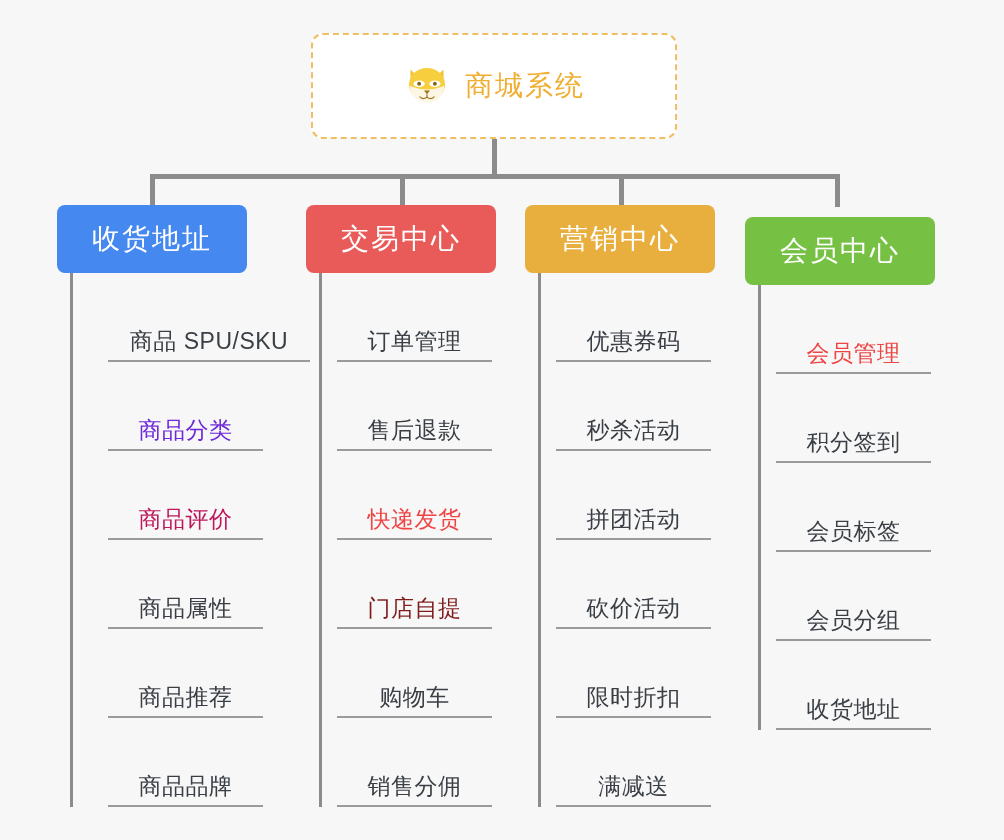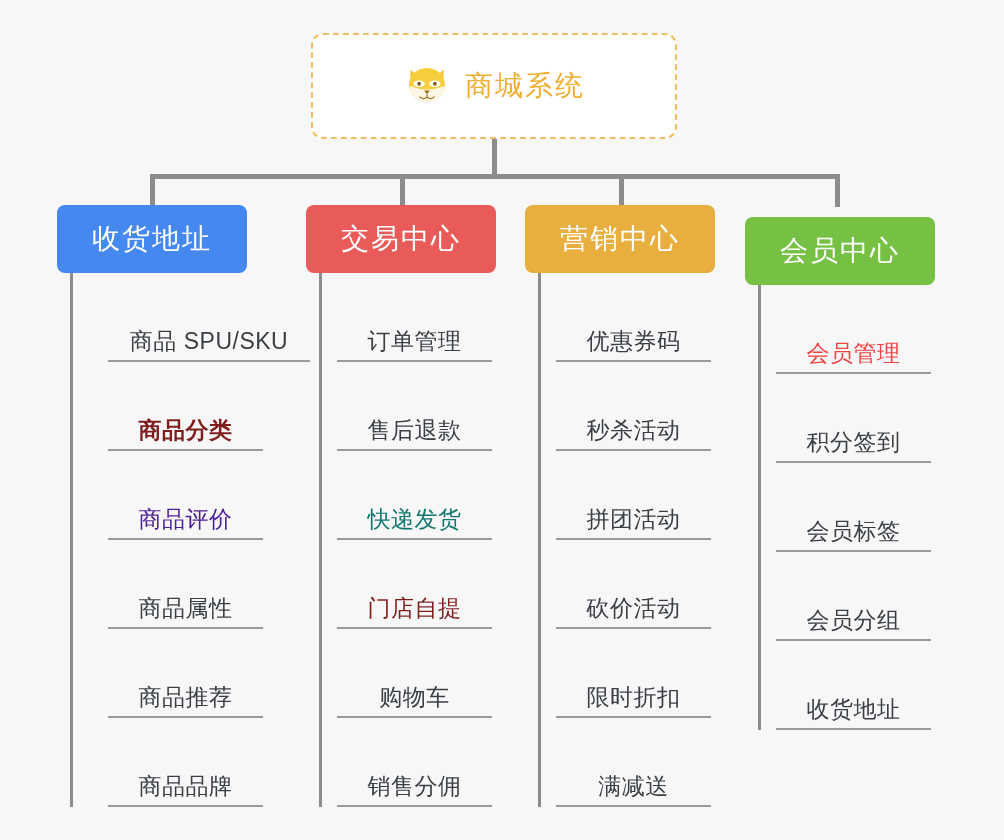--- a/index.html
+++ b/index.html
@@ -150,7 +150,7 @@
           <span class="leaf-label" style="color: rgb(58, 63, 69);">商品 SPU/SKU</span>
         </div>
       <div class="leaf-item" style="border-bottom-color: rgb(154, 154, 154);">
-          <span class="leaf-label" style="color: #7f1d1d; font-weight: bold;">商品分类</span>
+          <span class="leaf-label" style="color: #6d28d9;">商品分类</span>
         </div>
       <div class="leaf-item" style="border-bottom-color: rgb(154, 154, 154);">
           <span class="leaf-label" style="color: #4c1d95;">商品评价</span>

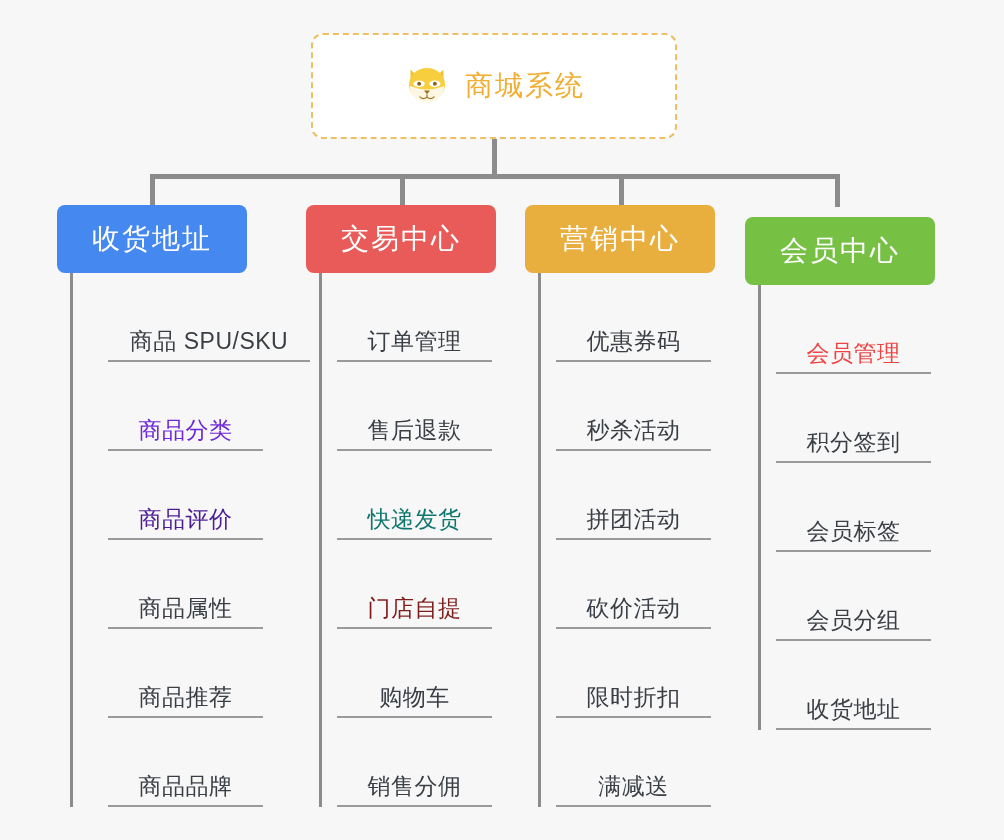--- a/index.html
+++ b/index.html
@@ -153,7 +153,7 @@
           <span class="leaf-label" style="color: #6d28d9;">商品分类</span>
         </div>
       <div class="leaf-item" style="border-bottom-color: rgb(154, 154, 154);">
-          <span class="leaf-label" style="color: #4c1d95;">商品评价</span>
+          <span class="leaf-label" style="color: #be185d;">商品评价</span>
         </div>
       <div class="leaf-item" style="border-bottom-color: rgb(154, 154, 154);">
           <span class="leaf-label" style="color: rgb(58, 63, 69);">商品属性</span>

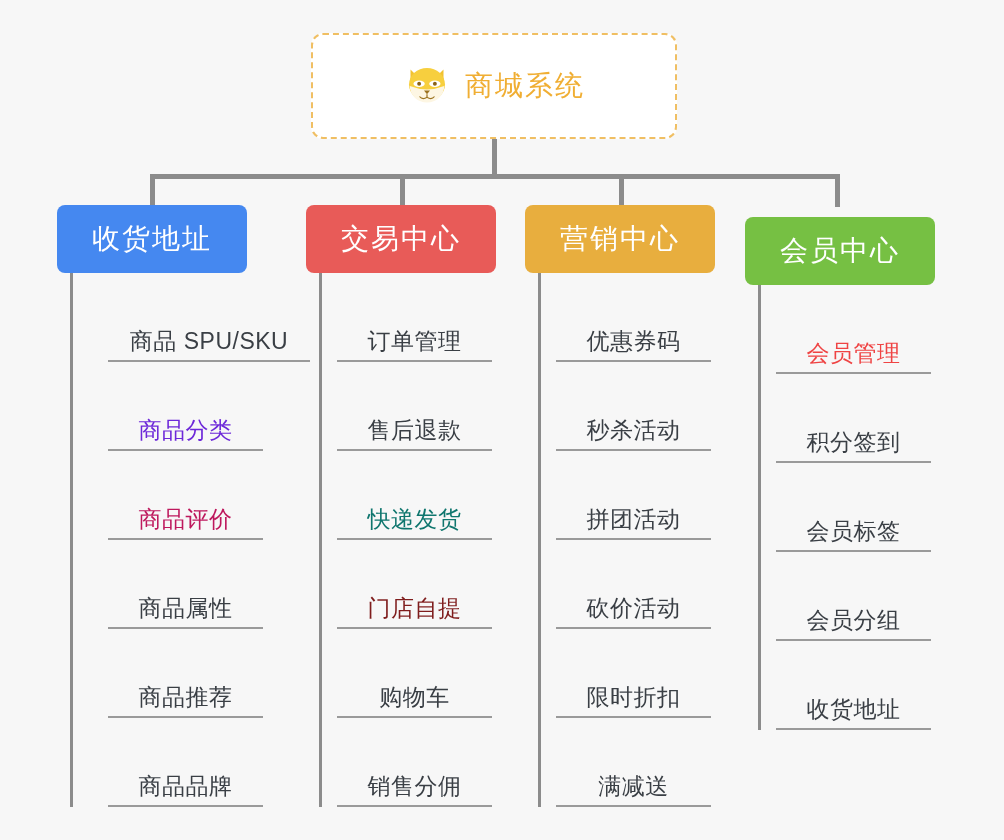--- a/index.html
+++ b/index.html
@@ -179,7 +179,7 @@
           <span class="leaf-label" style="color: rgb(58, 63, 69);">售后退款</span>
         </div>
       <div class="leaf-item" style="border-bottom-color: rgb(154, 154, 154);">
-          <span class="leaf-label" style="color: #0f766e;">快递发货</span>
+          <span class="leaf-label" style="color: #ef4444;">快递发货</span>
         </div>
       <div class="leaf-item" style="border-bottom-color: rgb(154, 154, 154);">
           <span class="leaf-label" style="color: #7f1d1d;">门店自提</span>

